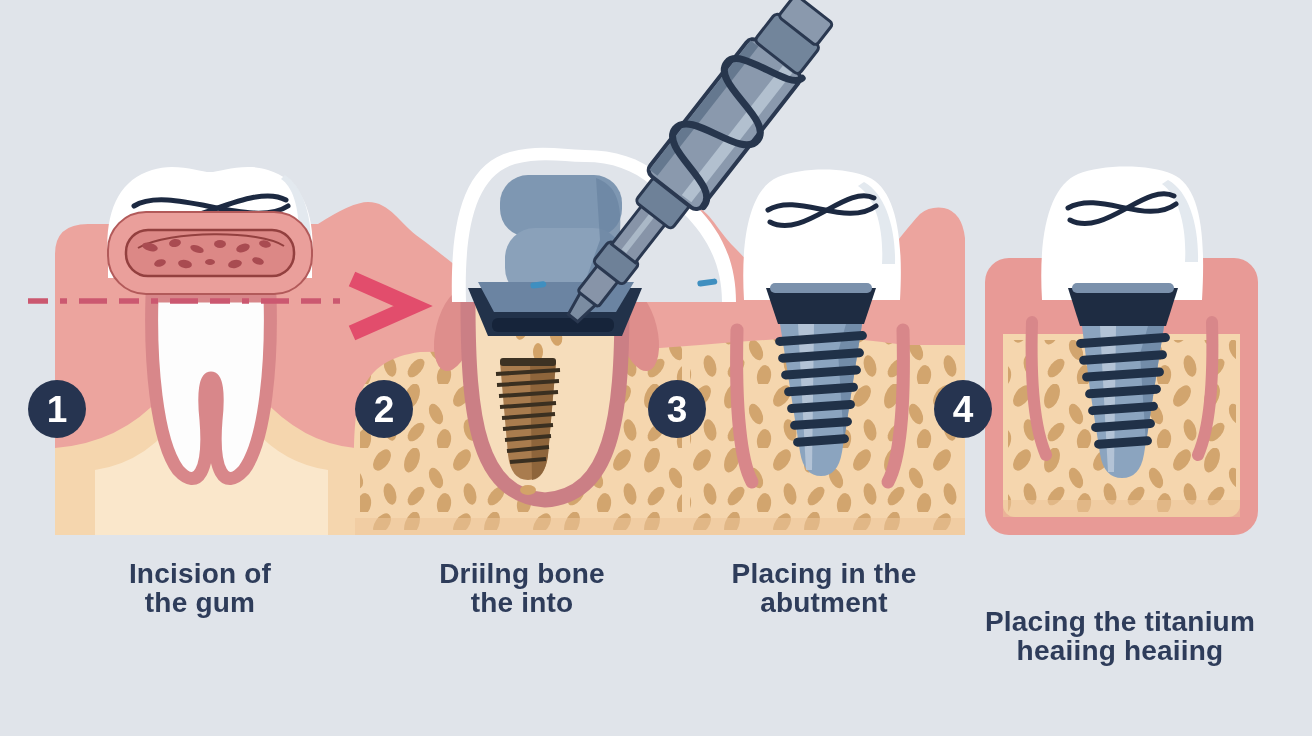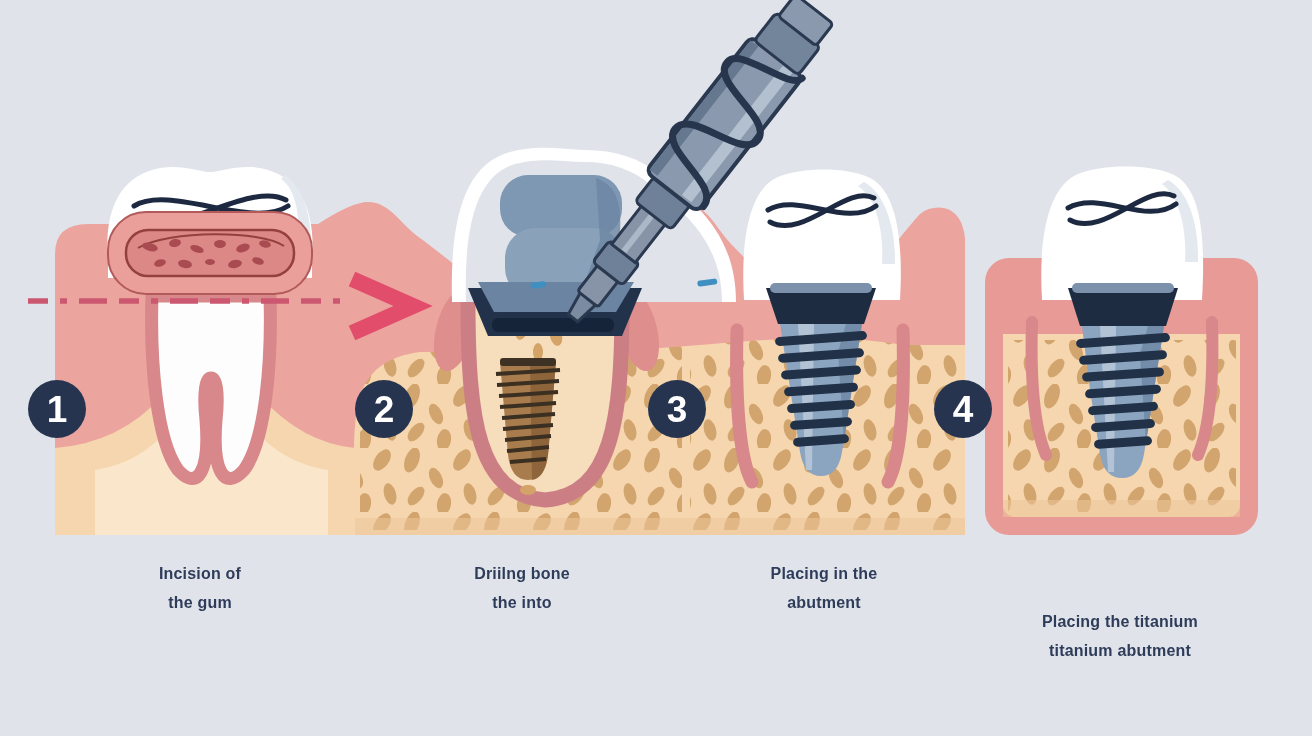--- a/index.html
+++ b/index.html
@@ -7,7 +7,7 @@
          font-family:"Liberation Sans",sans-serif;}
   #art{position:absolute;left:0;top:0;}
   .caption{position:absolute;top:559px;text-align:center;
-           font-size:16px;line-height:29px;font-weight:600;color:#2e3c5a;letter-spacing:.2px;}
+           font-size:28px;line-height:29px;font-weight:600;color:#2e3c5a;letter-spacing:.2px;}
   .cap1{left:60px;width:280px;}
   .cap2{left:382px;width:280px;}
   .cap3{left:684px;width:280px;}

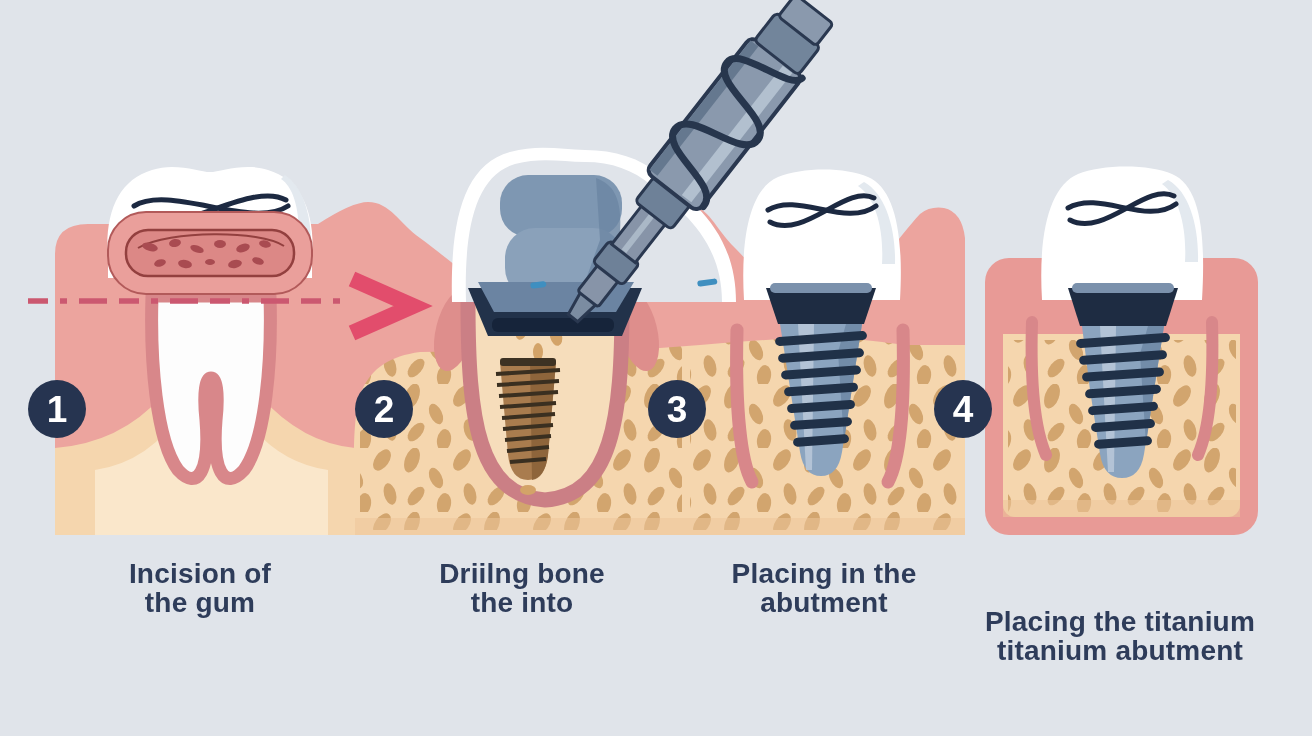--- a/index.html
+++ b/index.html
@@ -243,7 +243,7 @@
   </div>
   <div class="caption cap4">
     <span>Placing the titanium</span><br>
-    <span>titanium abutment</span>
+    <span>heaiing heaiing</span>
   </div>
 </div>
 

